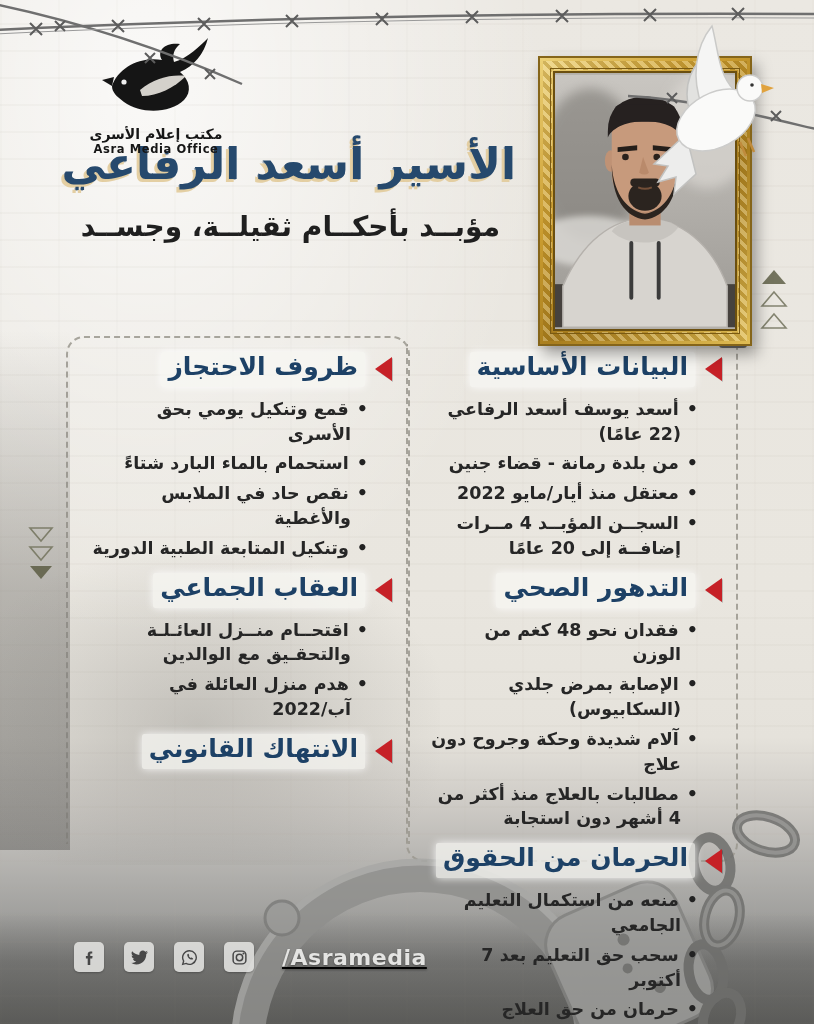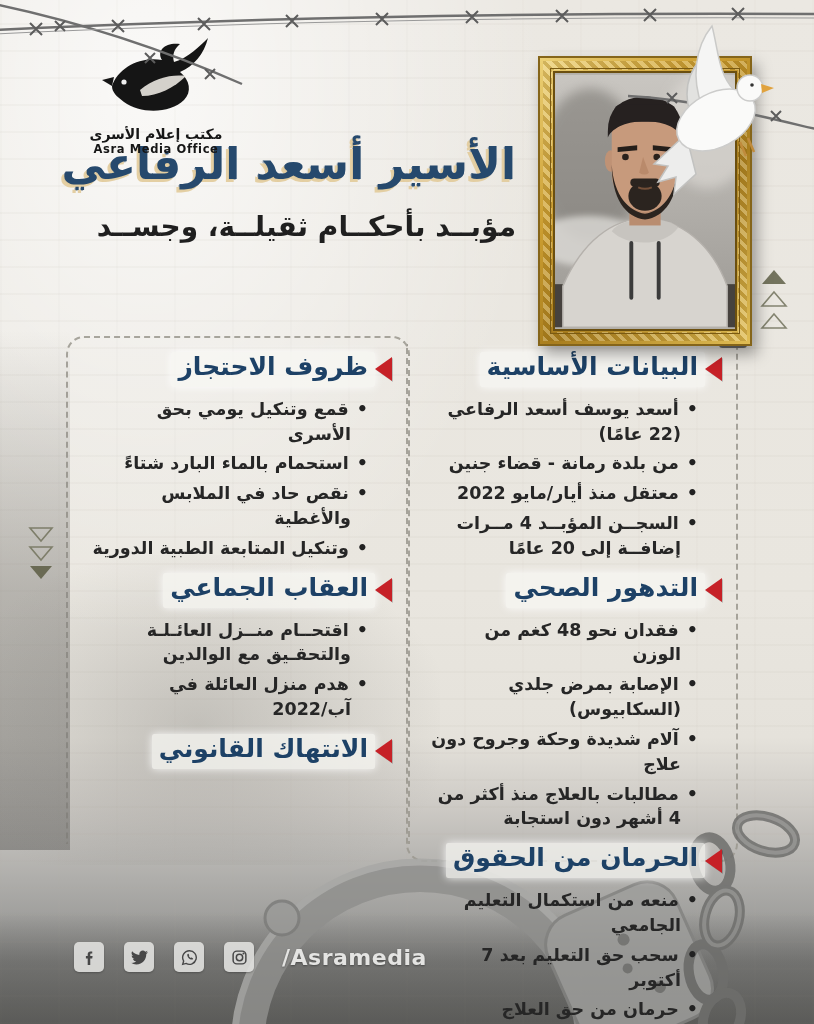--- a/index.html
+++ b/index.html
@@ -36,7 +36,7 @@
   .header-block{position:absolute;left:60px;right:298px;top:140px;text-align:right;z-index:6;direction:rtl;}
   .main-title{margin:0 0 20px;font-size:44px;font-weight:bold;color:#26496d;line-height:1.1;
     text-shadow:-3px 3px 0 rgba(227,204,158,.95), -1px 1px 0 rgba(20,48,74,.35);}
-  .subtitle{margin:0;font-size:28px;font-weight:bold;color:#1f1f1f;line-height:1.34;}
+  .subtitle{margin:16px;font-size:28px;font-weight:bold;color:#1f1f1f;line-height:1.34;}
   
   .photo-frame{position:absolute;left:538px;top:56px;width:214px;height:290px;box-sizing:border-box;
     padding:13px;z-index:8;background:linear-gradient(135deg,#ecd075 0%,#cb9d30 35%,#a97e1e 60%,#e0bd55 100%);

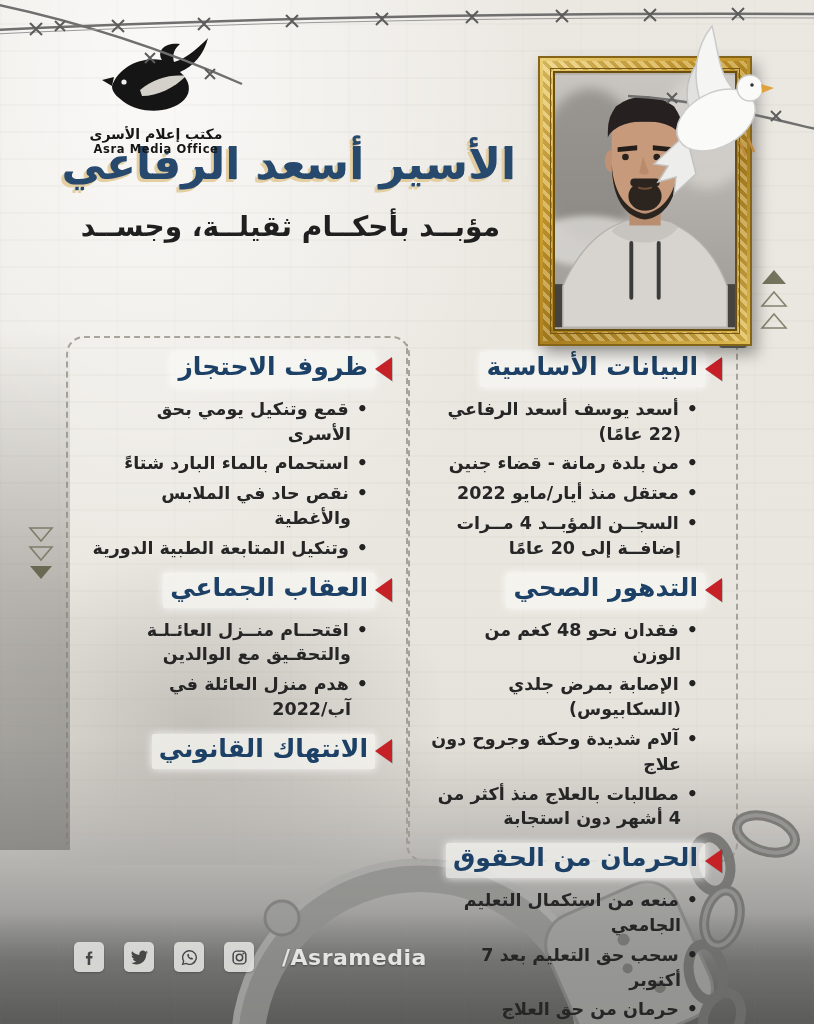--- a/index.html
+++ b/index.html
@@ -52,7 +52,7 @@
   .col-right{left:408px;width:326px;}
   .col-left{left:70px;width:334px;}
   .info-section{margin-bottom:12px;padding:0 12px;}
-  .section-header{display:flex;align-items:center;margin-bottom:7px;}
+  .section-header{display:flex;align-items:center;gap:10px;margin-bottom:7px;}
   .arrow-icon{width:0;height:0;border-top:12px solid transparent;border-bottom:12px solid transparent;
     border-right:17px solid #c62127;filter:drop-shadow(1px 1px 0 rgba(0,0,0,.2));flex:0 0 auto;}
   .section-title{margin:0;font-size:25px;font-weight:bold;color:#1d4166;line-height:1.15;

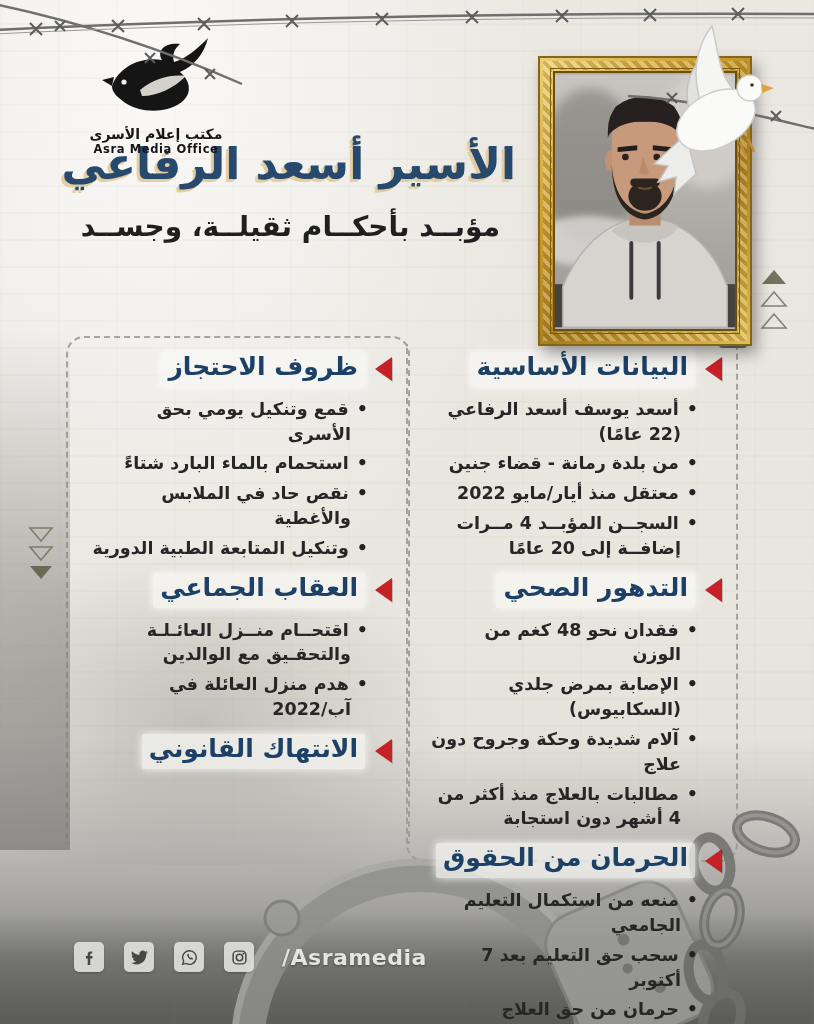--- a/index.html
+++ b/index.html
@@ -70,7 +70,7 @@
   .cuffs{position:absolute;left:0;top:806px;z-index:4;pointer-events:none;}
   
   .footer{position:absolute;left:74px;top:942px;display:flex;align-items:center;gap:20px;
-    direction:ltr;z-index:11;}
+    direction:ltr;z-index:11;text-decoration:underline;}
   .social-icon{width:30px;height:30px;border-radius:5px;background:rgba(226,226,224,.88);
     display:flex;align-items:center;justify-content:center;box-shadow:0 1px 2px rgba(0,0,0,.25);cursor:pointer;}
   .social-icon svg{display:block;}

